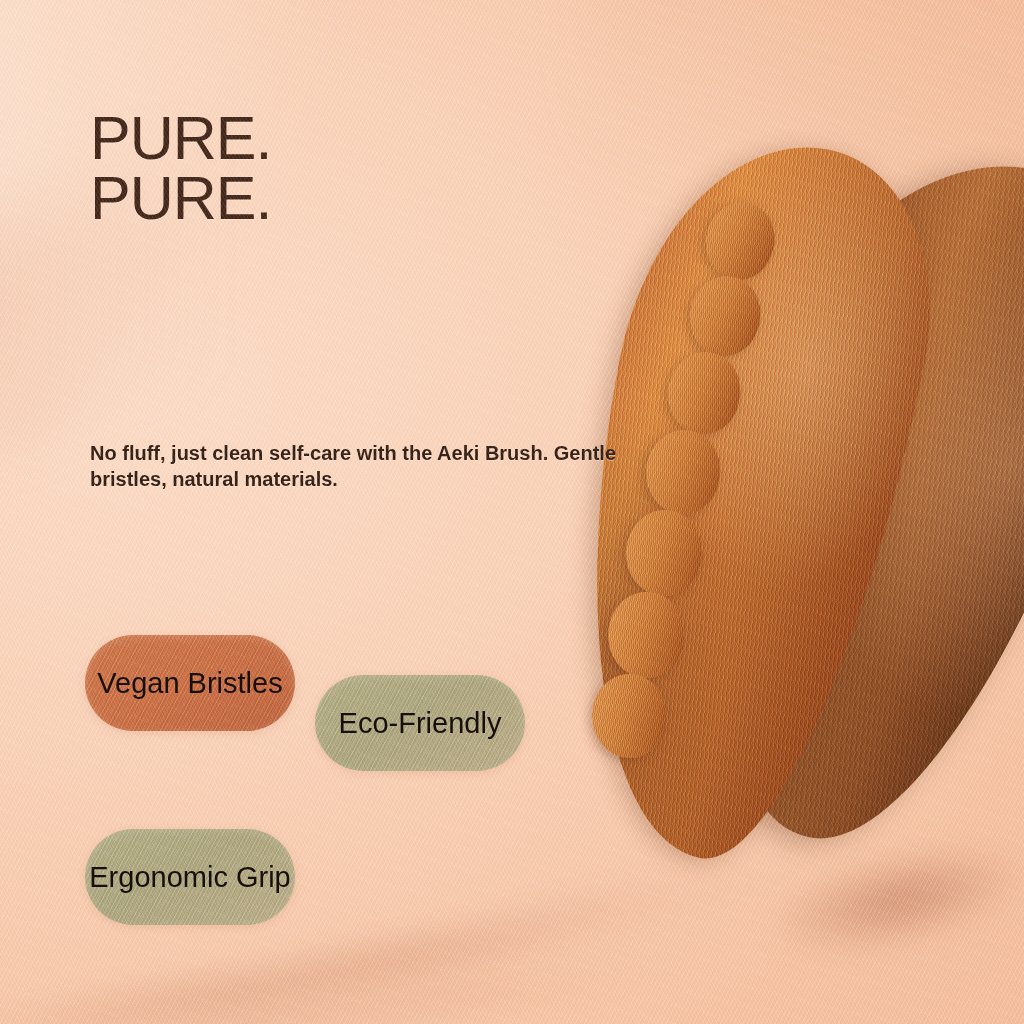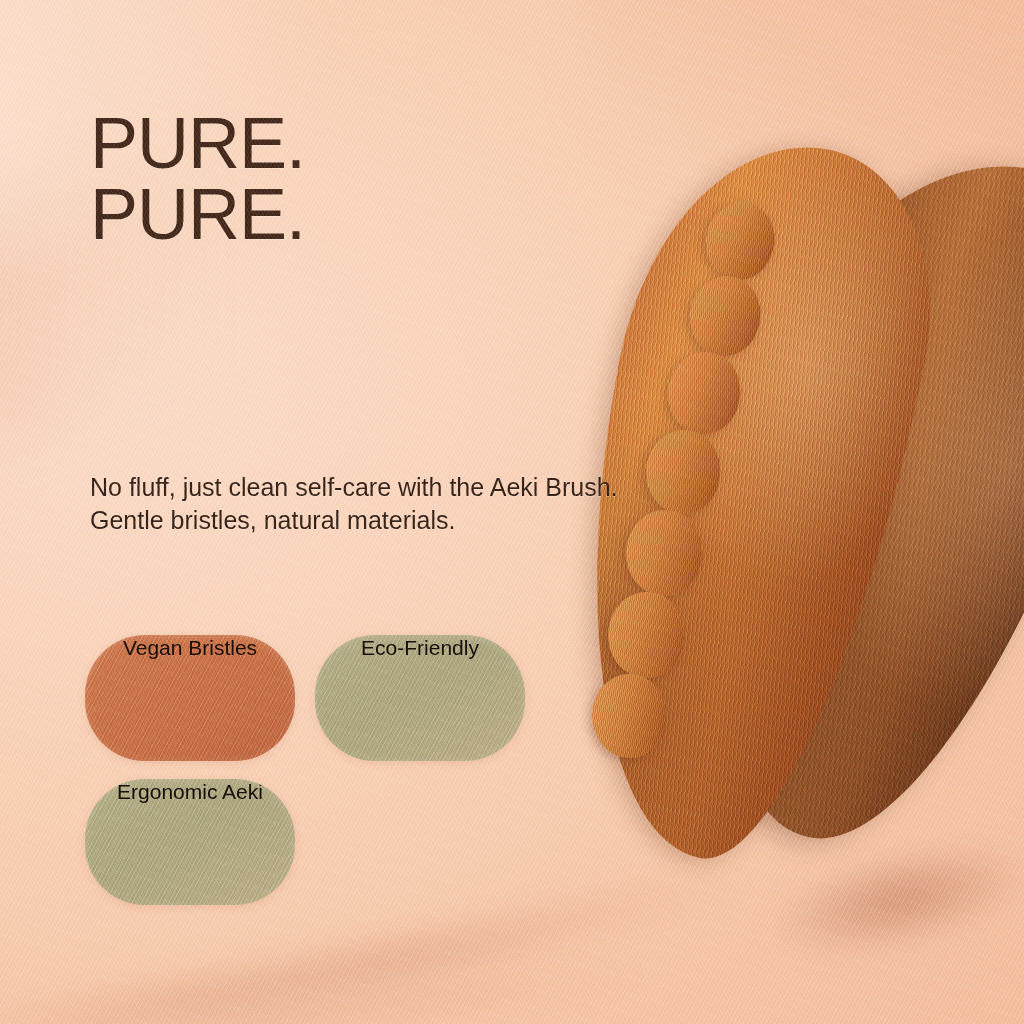--- a/index.html
+++ b/index.html
@@ -129,7 +129,7 @@
   .l7{left:52px;top:614px;width:74px;height:84px;transform:rotate(2deg);}
   .headline{
     position:absolute;left:90px;top:108px;width:620px;
-    font-size:72px;line-height:0.99;font-weight:400;letter-spacing:-1px;
+    font-size:61px;line-height:0.99;font-weight:400;letter-spacing:-1px;
     color:#3d2418;
     text-shadow:0 1px 0 rgba(255,232,214,.55);
   }

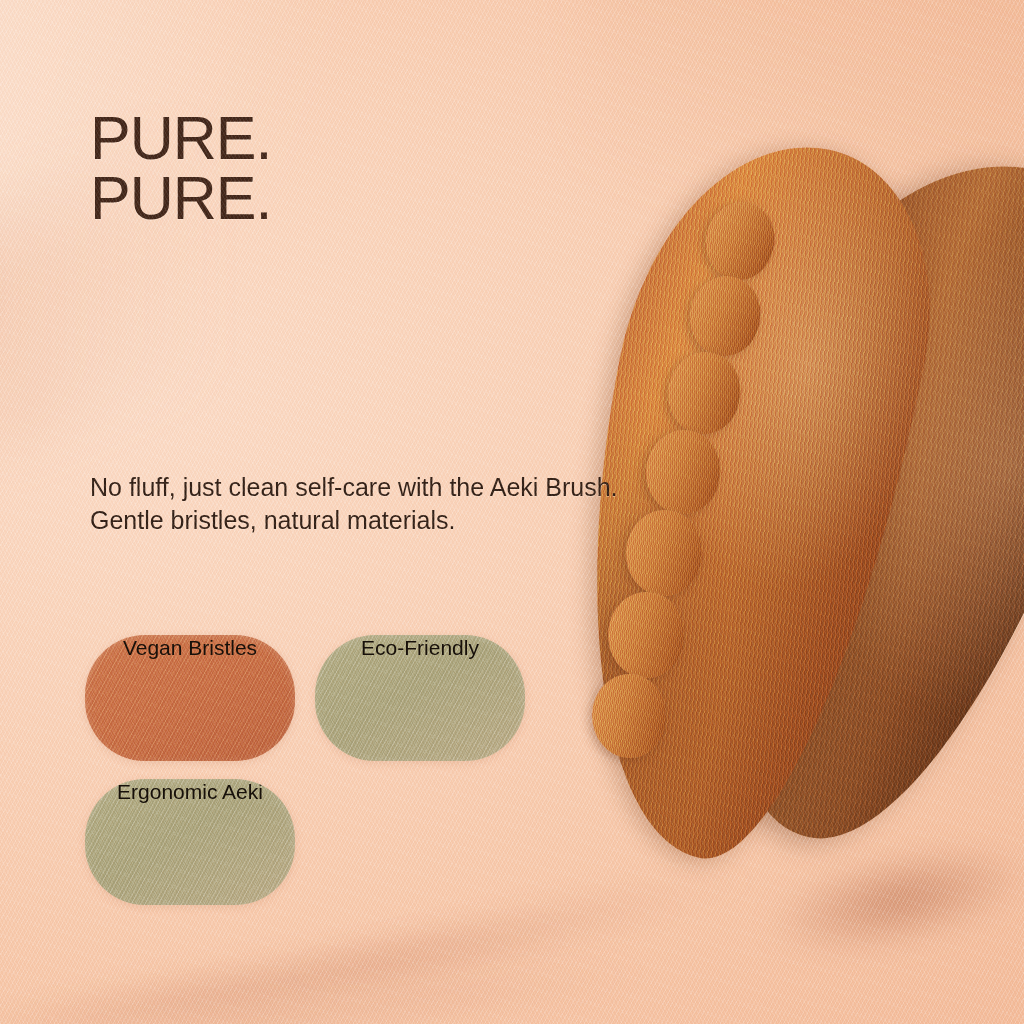--- a/index.html
+++ b/index.html
@@ -135,8 +135,8 @@
   }
   .headline div{white-space:nowrap;}
   .sub{
-    position:absolute;left:90px;top:471px;width:530px;
-    font-size:25px;line-height:1.30;font-weight:400;color:#2c1c13;
+    position:absolute;left:90px;top:440px;width:530px;
+    font-size:20px;line-height:1.30;font-weight:700;color:#2c1c13;
     text-shadow:0 1px 0 rgba(255,232,214,.45);
   }
   .pills{

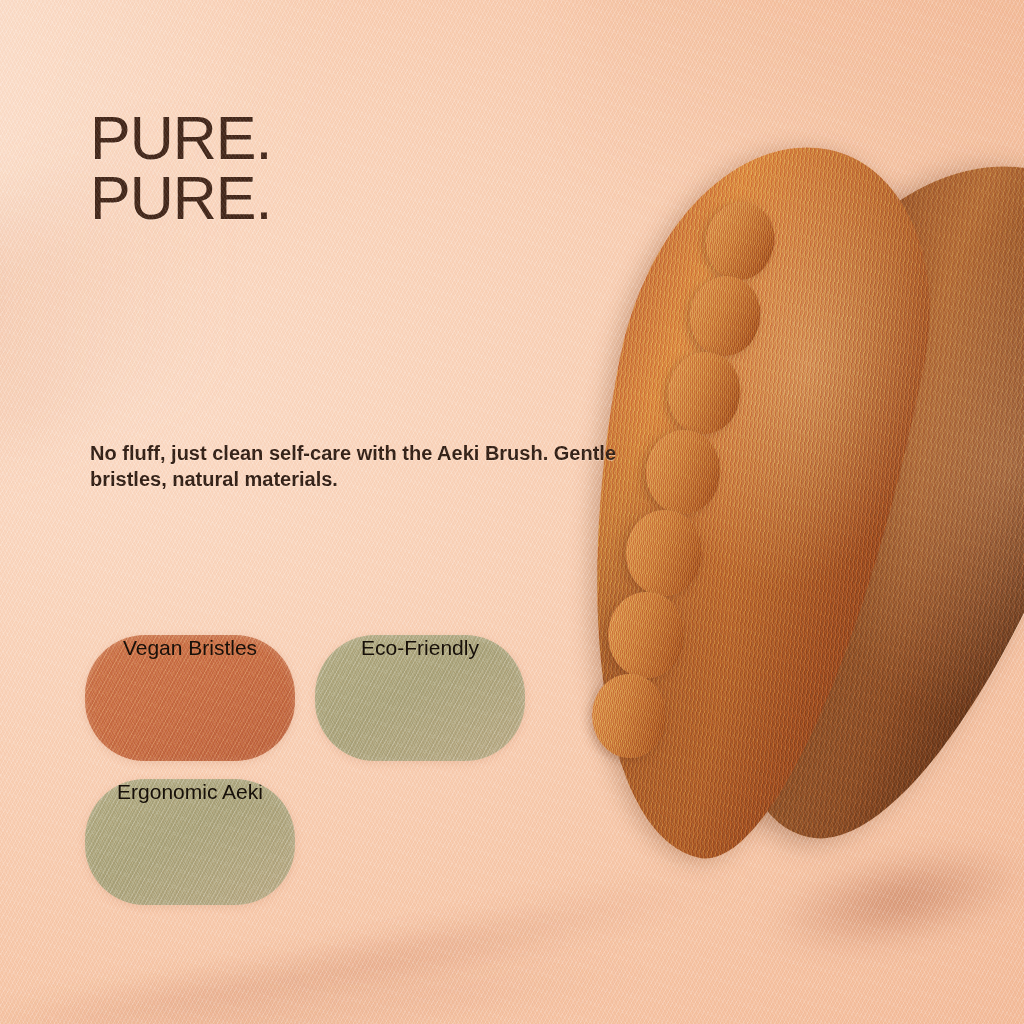--- a/index.html
+++ b/index.html
@@ -144,9 +144,9 @@
     display:flex;flex-wrap:wrap;gap:18px 20px;
   }
   .pill{
-    width:210px;height:126px;border-radius:60px;
-    display:flex;justify-content:center;
-    text-align:center;font-size:21px;line-height:1.20;color:#17100a;
+    width:210px;height:96px;border-radius:60px;
+    display:flex;align-items:center;justify-content:center;
+    text-align:center;font-size:29px;line-height:1.20;color:#17100a;
     box-shadow:inset 0 2px 10px rgba(255,255,255,.14), 0 2px 8px rgba(176,104,70,.18);
     position:relative;overflow:hidden;
   }

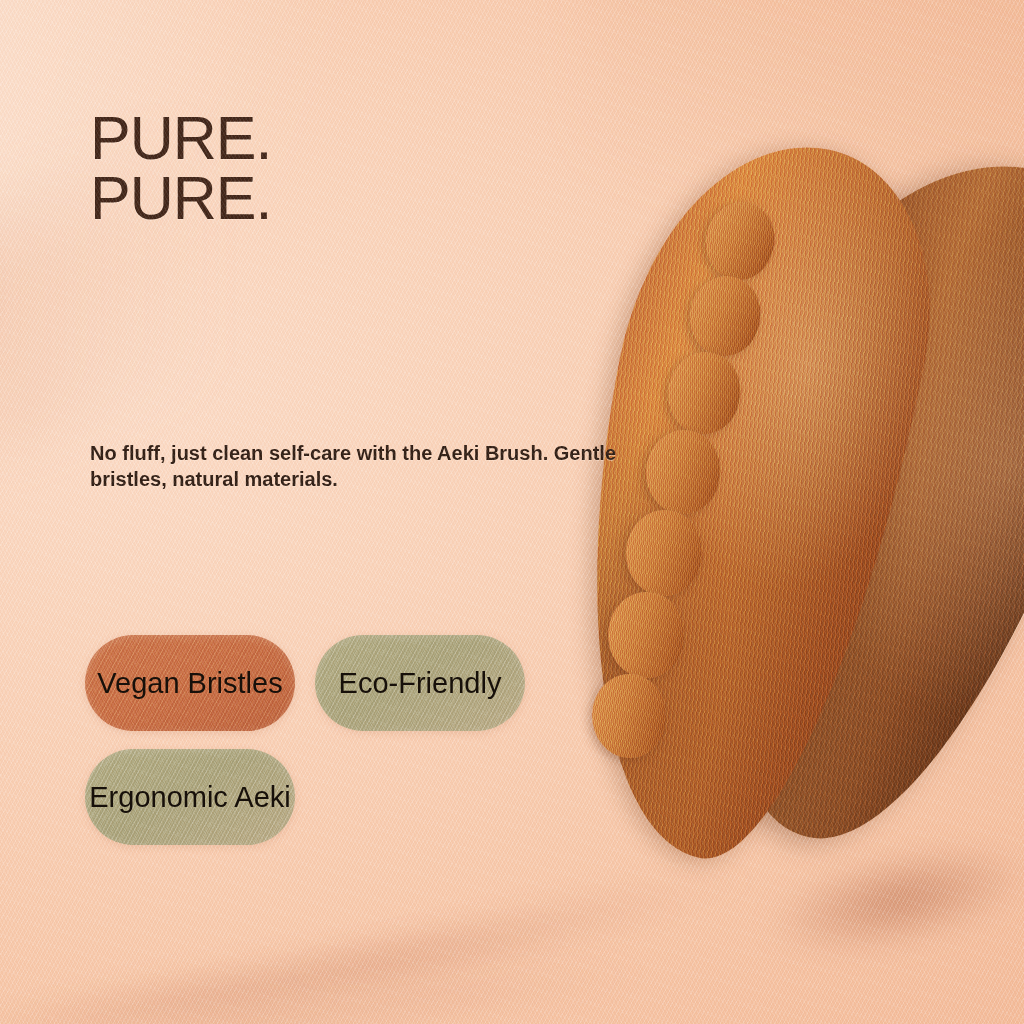--- a/index.html
+++ b/index.html
@@ -159,7 +159,7 @@
   }
   .pill span{position:relative;z-index:2;display:block;}
   .pill-orange{background:linear-gradient(150deg,#cd7045 0%, #c96a40 48%, #bd603a 100%);}
-  .pill-olive{background:linear-gradient(150deg,#b0ab81 0%, #a9a47a 45%, #b9ab85 100%);}
+  .pill-olive{background:linear-gradient(150deg,#b0ab81 0%, #a9a47a 45%, #b9ab85 100%);margin-top:40px;}
 </style>
 </head>
 <body>

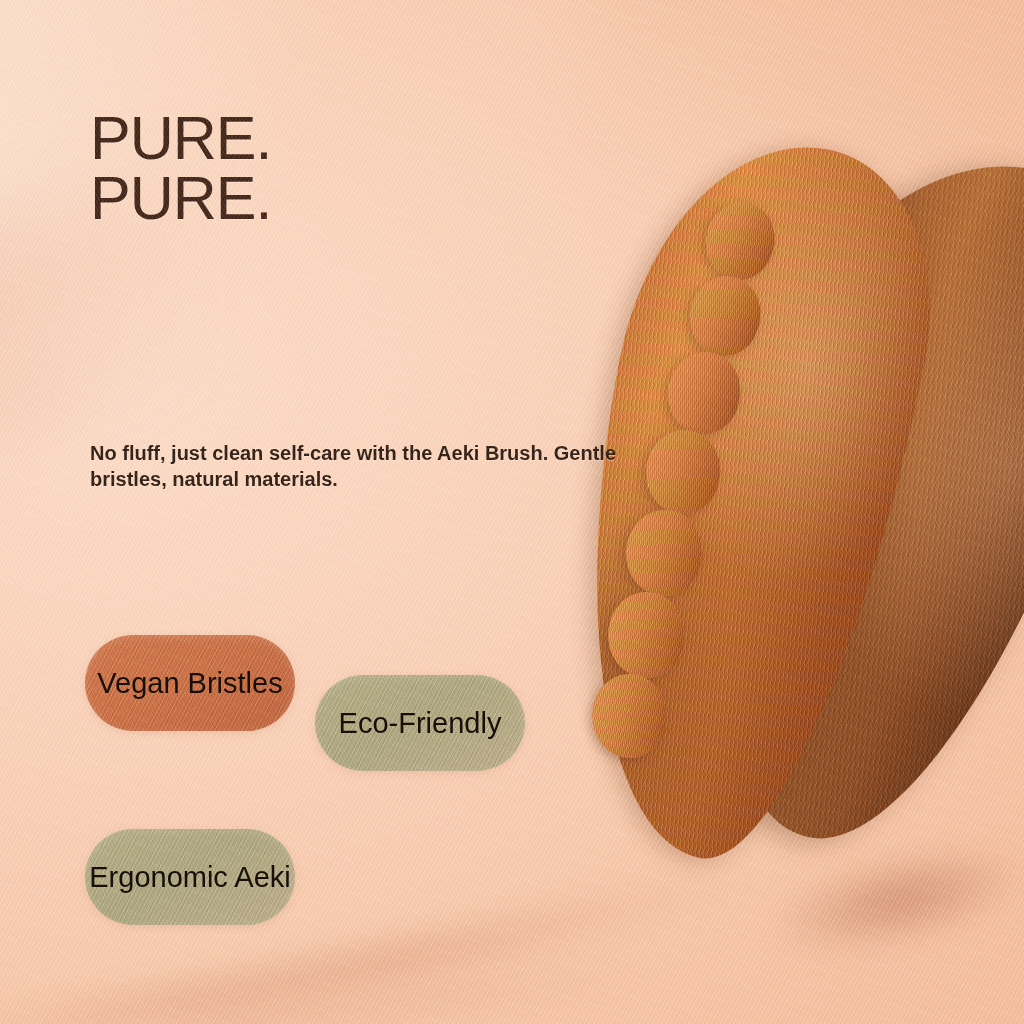--- a/index.html
+++ b/index.html
@@ -198,7 +198,7 @@
       <span>Eco-Friendly</span>
     </div>
     <div class="pill pill-olive">
-      <span>Ergonomic Aeki</span>
+      <span>Ergonomic Grip</span>
     </div>
   </div>
 

